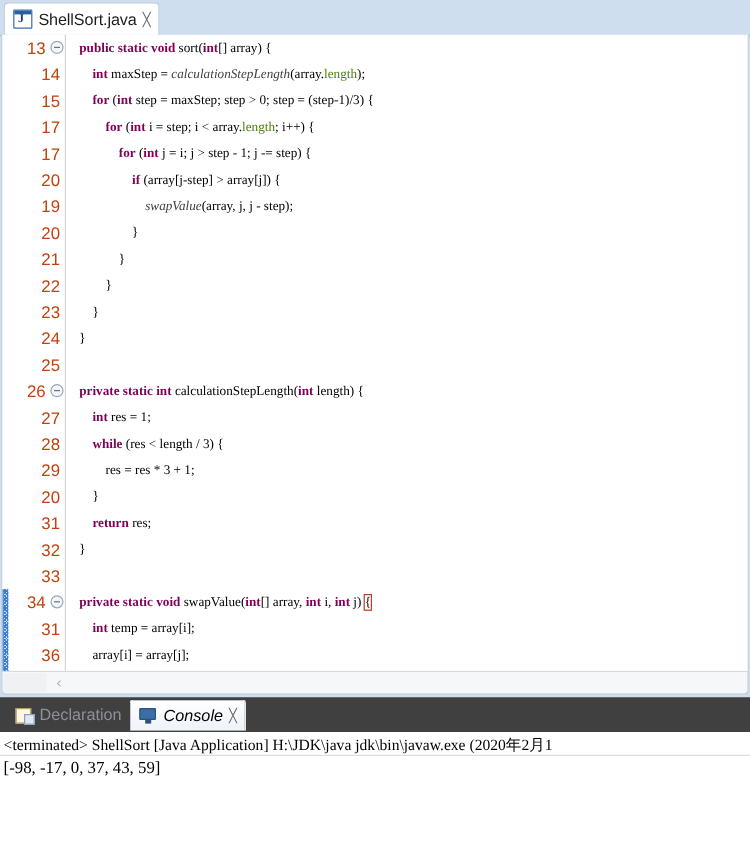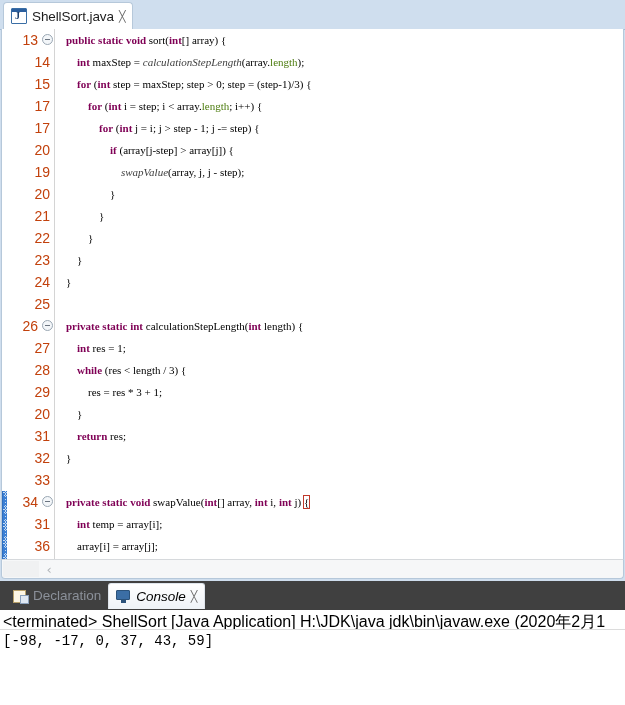--- a/index.html
+++ b/index.html
@@ -350,8 +350,8 @@
     overflow: hidden;
   }
   .console-status {
-    font-family: Liberation Sans, sans-serif;
-    font-size: 16px;
+    font-family: Liberation Serif, serif;
+    font-size: 13px;
     color: #000;
     white-space: nowrap;
     padding: 2px 0 0 3px;

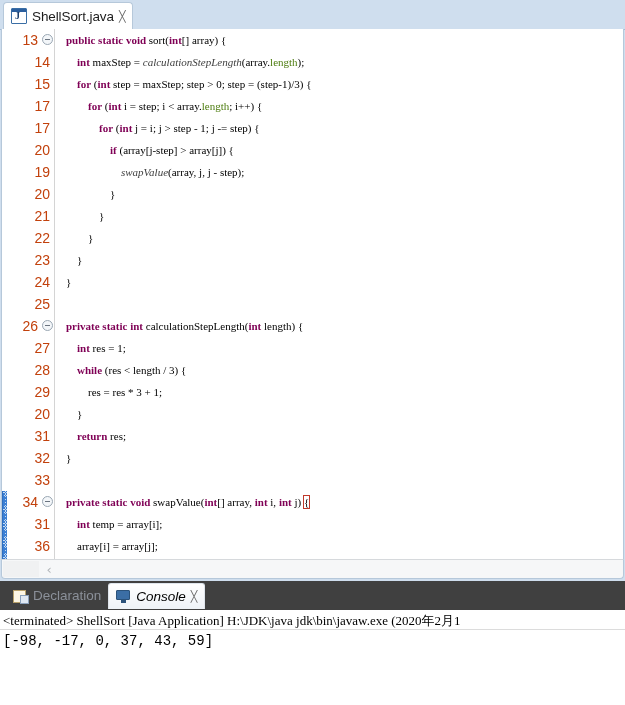--- a/index.html
+++ b/index.html
@@ -361,7 +361,7 @@
     overflow: hidden;
   }
   .console-out {
-    font-family: Liberation Mono, monospace;
+    font-family: Liberation Serif, serif;
     font-size: 14px;
     color: #000;
     white-space: pre;

